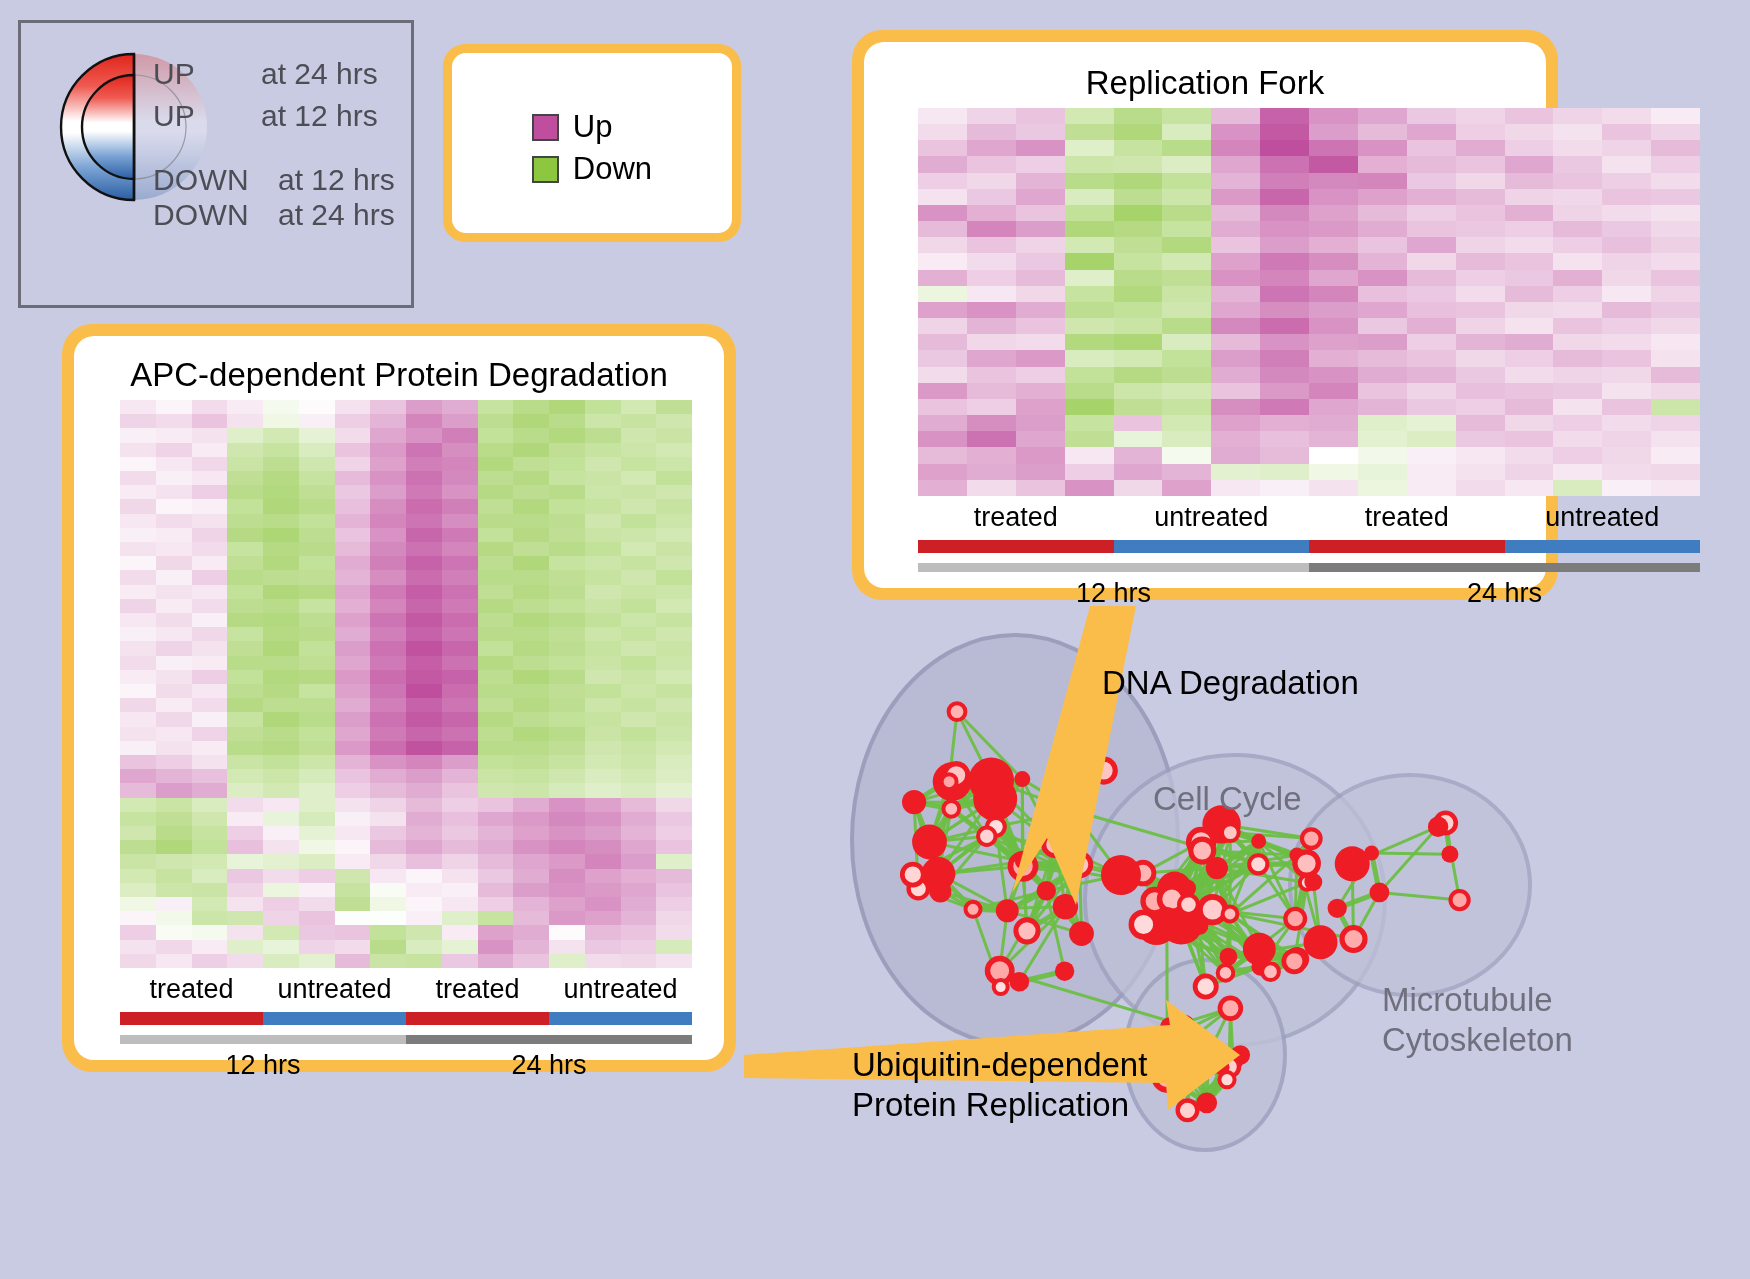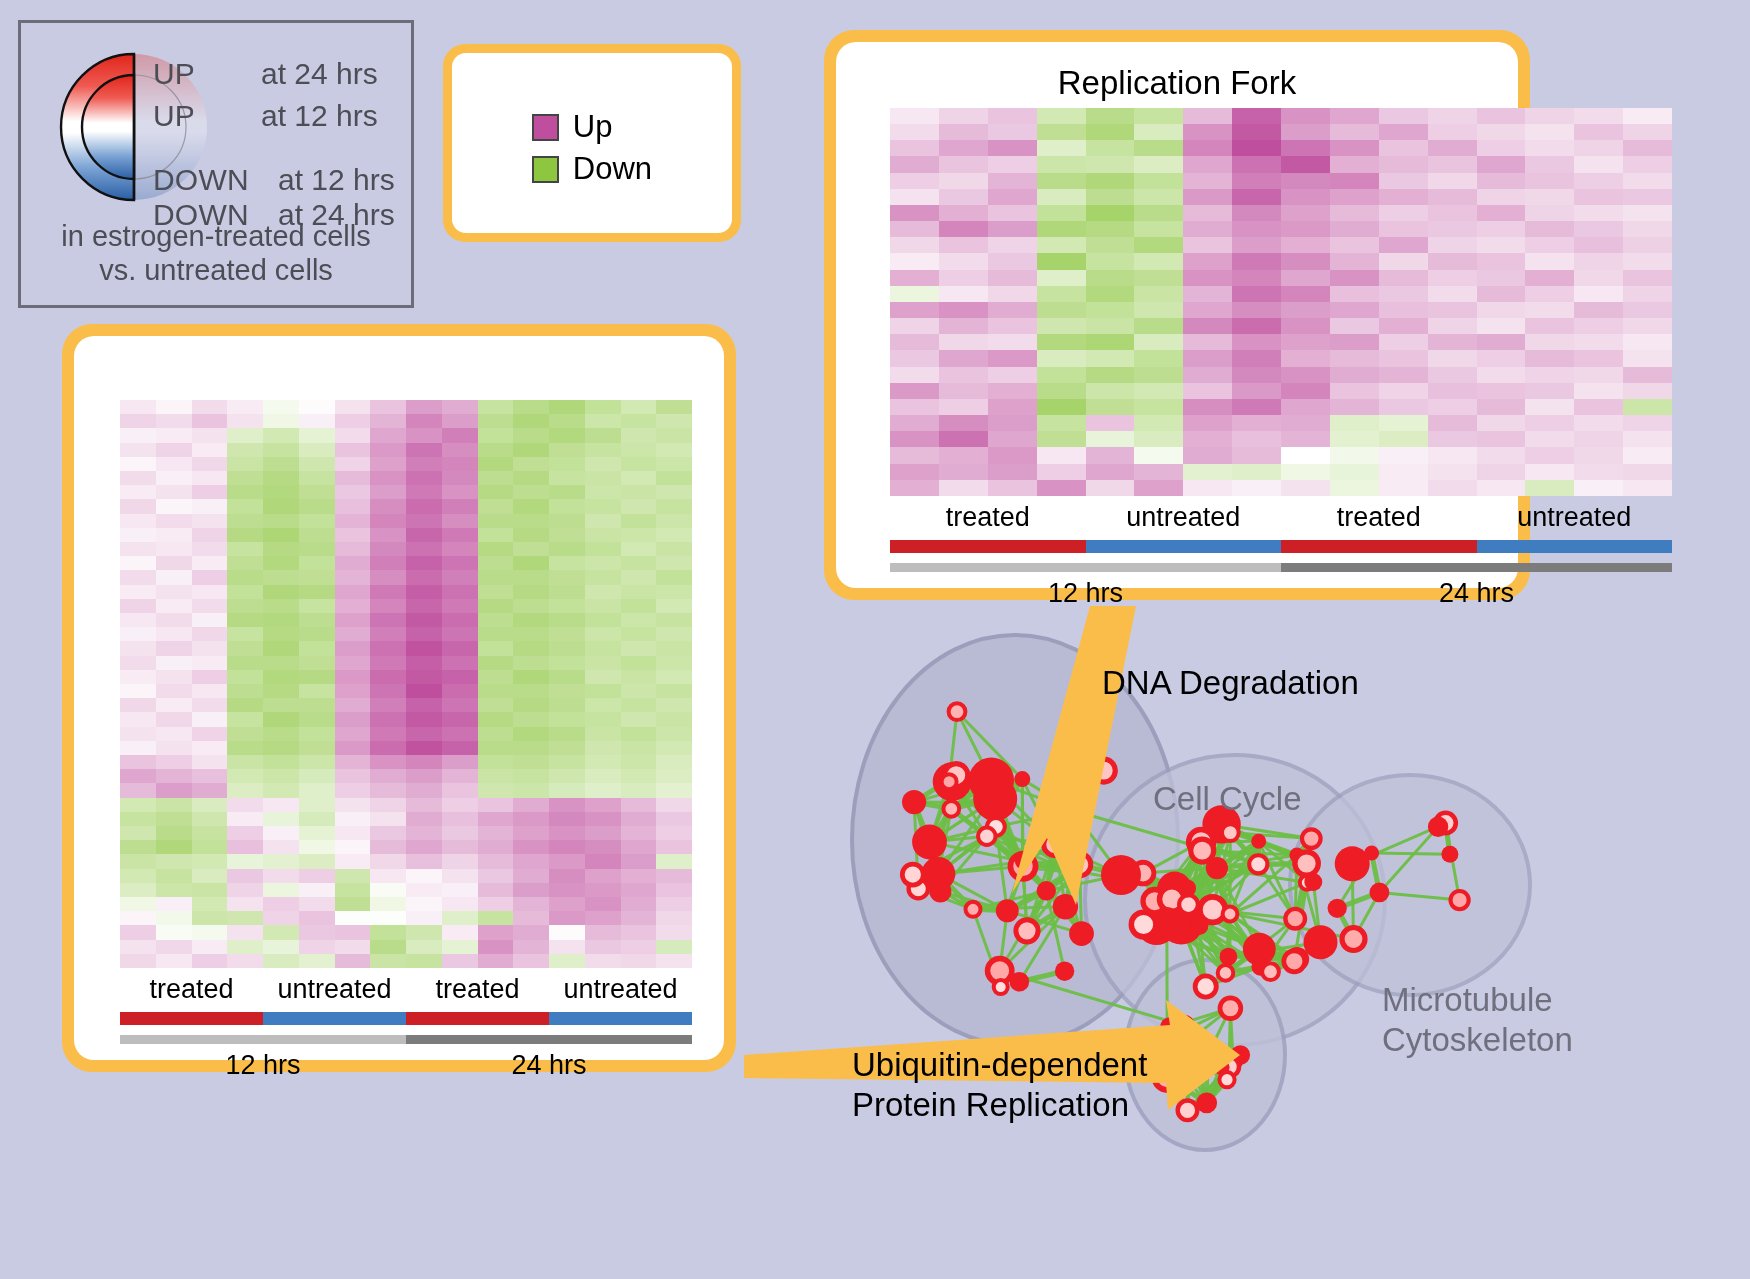--- a/index.html
+++ b/index.html
@@ -49,7 +49,7 @@
   .panel-title{
     position:absolute;left:0;right:0;text-align:center;font-size:33px;color:#000;
   }
-  #panel-replication{left:824px;top:30px;width:706px;height:570px;}
+  #panel-replication{left:852px;top:30px;width:706px;height:570px;}
   #panel-replication .panel-title{top:22px;}
   #panel-apc{left:62px;top:324px;width:674px;height:748px;}
   #panel-apc .panel-title{top:20px;}

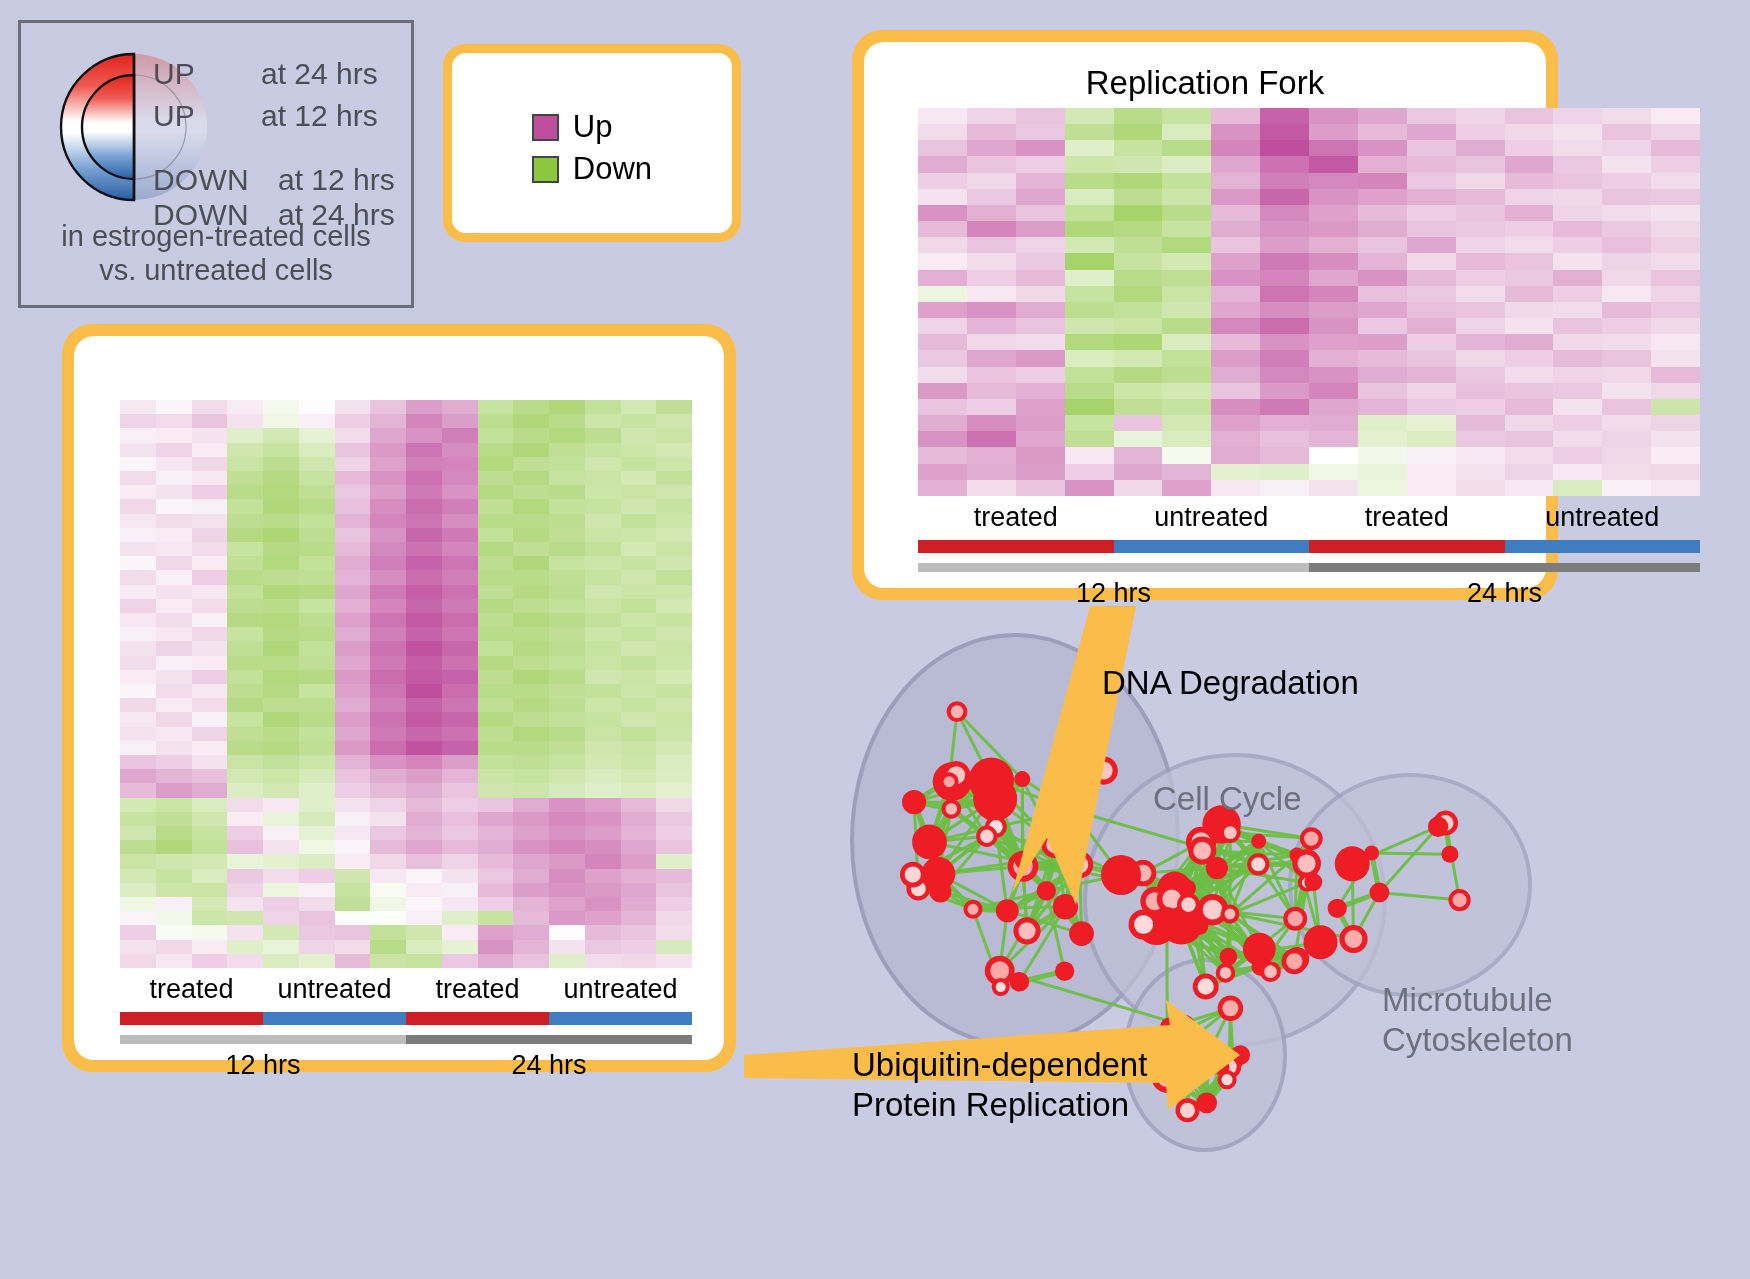--- a/index.html
+++ b/index.html
@@ -124,10 +124,6 @@
   <div class="key-row key-strong" style="left:132px;top:175px;">DOWN</div>
   <div class="key-row" style="left:257px;top:175px;">at 24 hrs</div>
 
-  <div id="key-foot">
-    <div>in estrogen-treated cells</div>
-    <div>vs. untreated cells</div>
-  </div>
 </div>
 
 <div class="abs" id="legend-card">

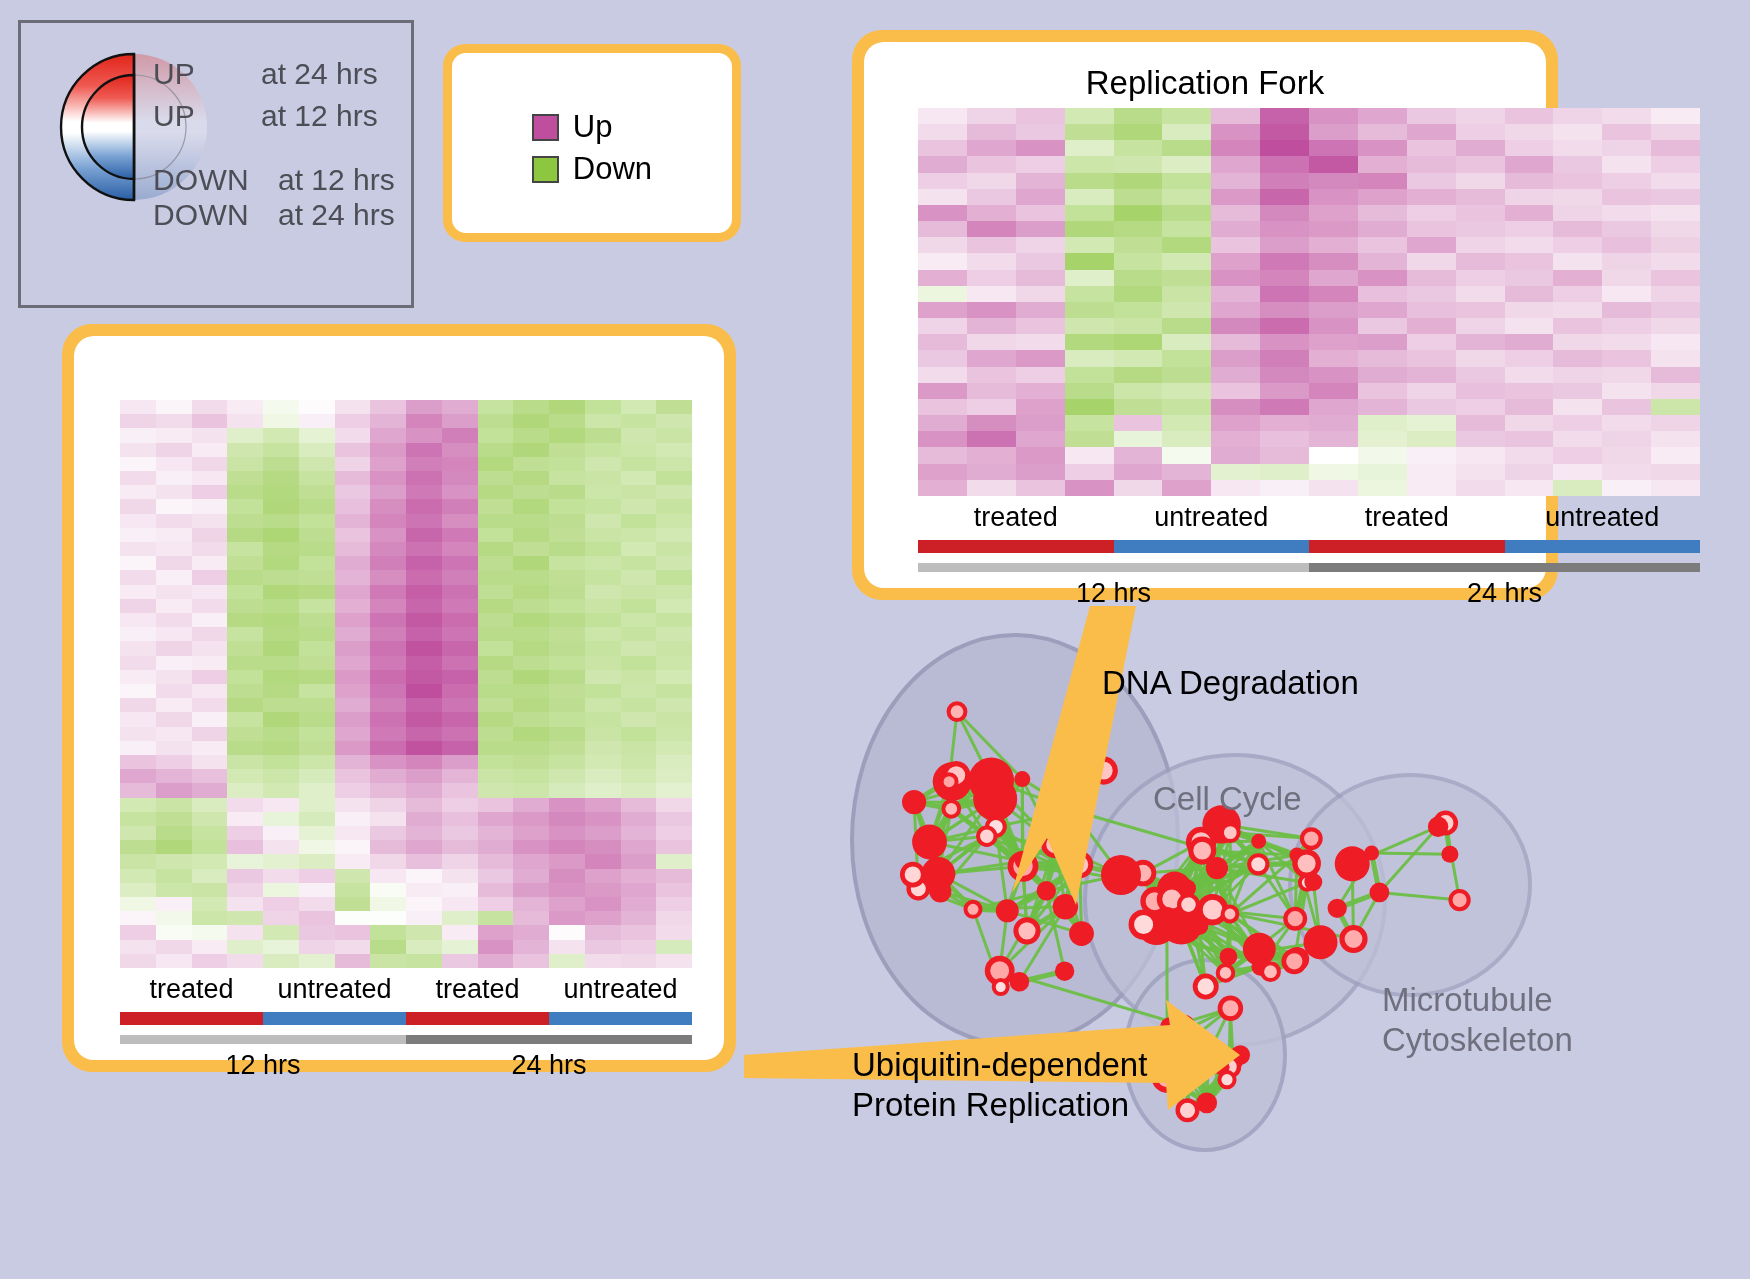--- a/index.html
+++ b/index.html
@@ -555,6 +555,7 @@
 
 <div class="abs panel" id="panel-apc">
   <div class="panel-inner">
+    <div class="panel-title">APC-dependent Protein Degradation</div>
     <div class="heat" id="heat-apc" style="left: 46px; top: 64px; width: 572px; height: 568px; grid-template-columns: repeat(16, 1fr); grid-template-rows: repeat(40, 1fr);">
         <div class="hcell" style="background: rgb(246, 231, 242);"></div>
         <div class="hcell" style="background: rgb(251, 245, 250);"></div>

